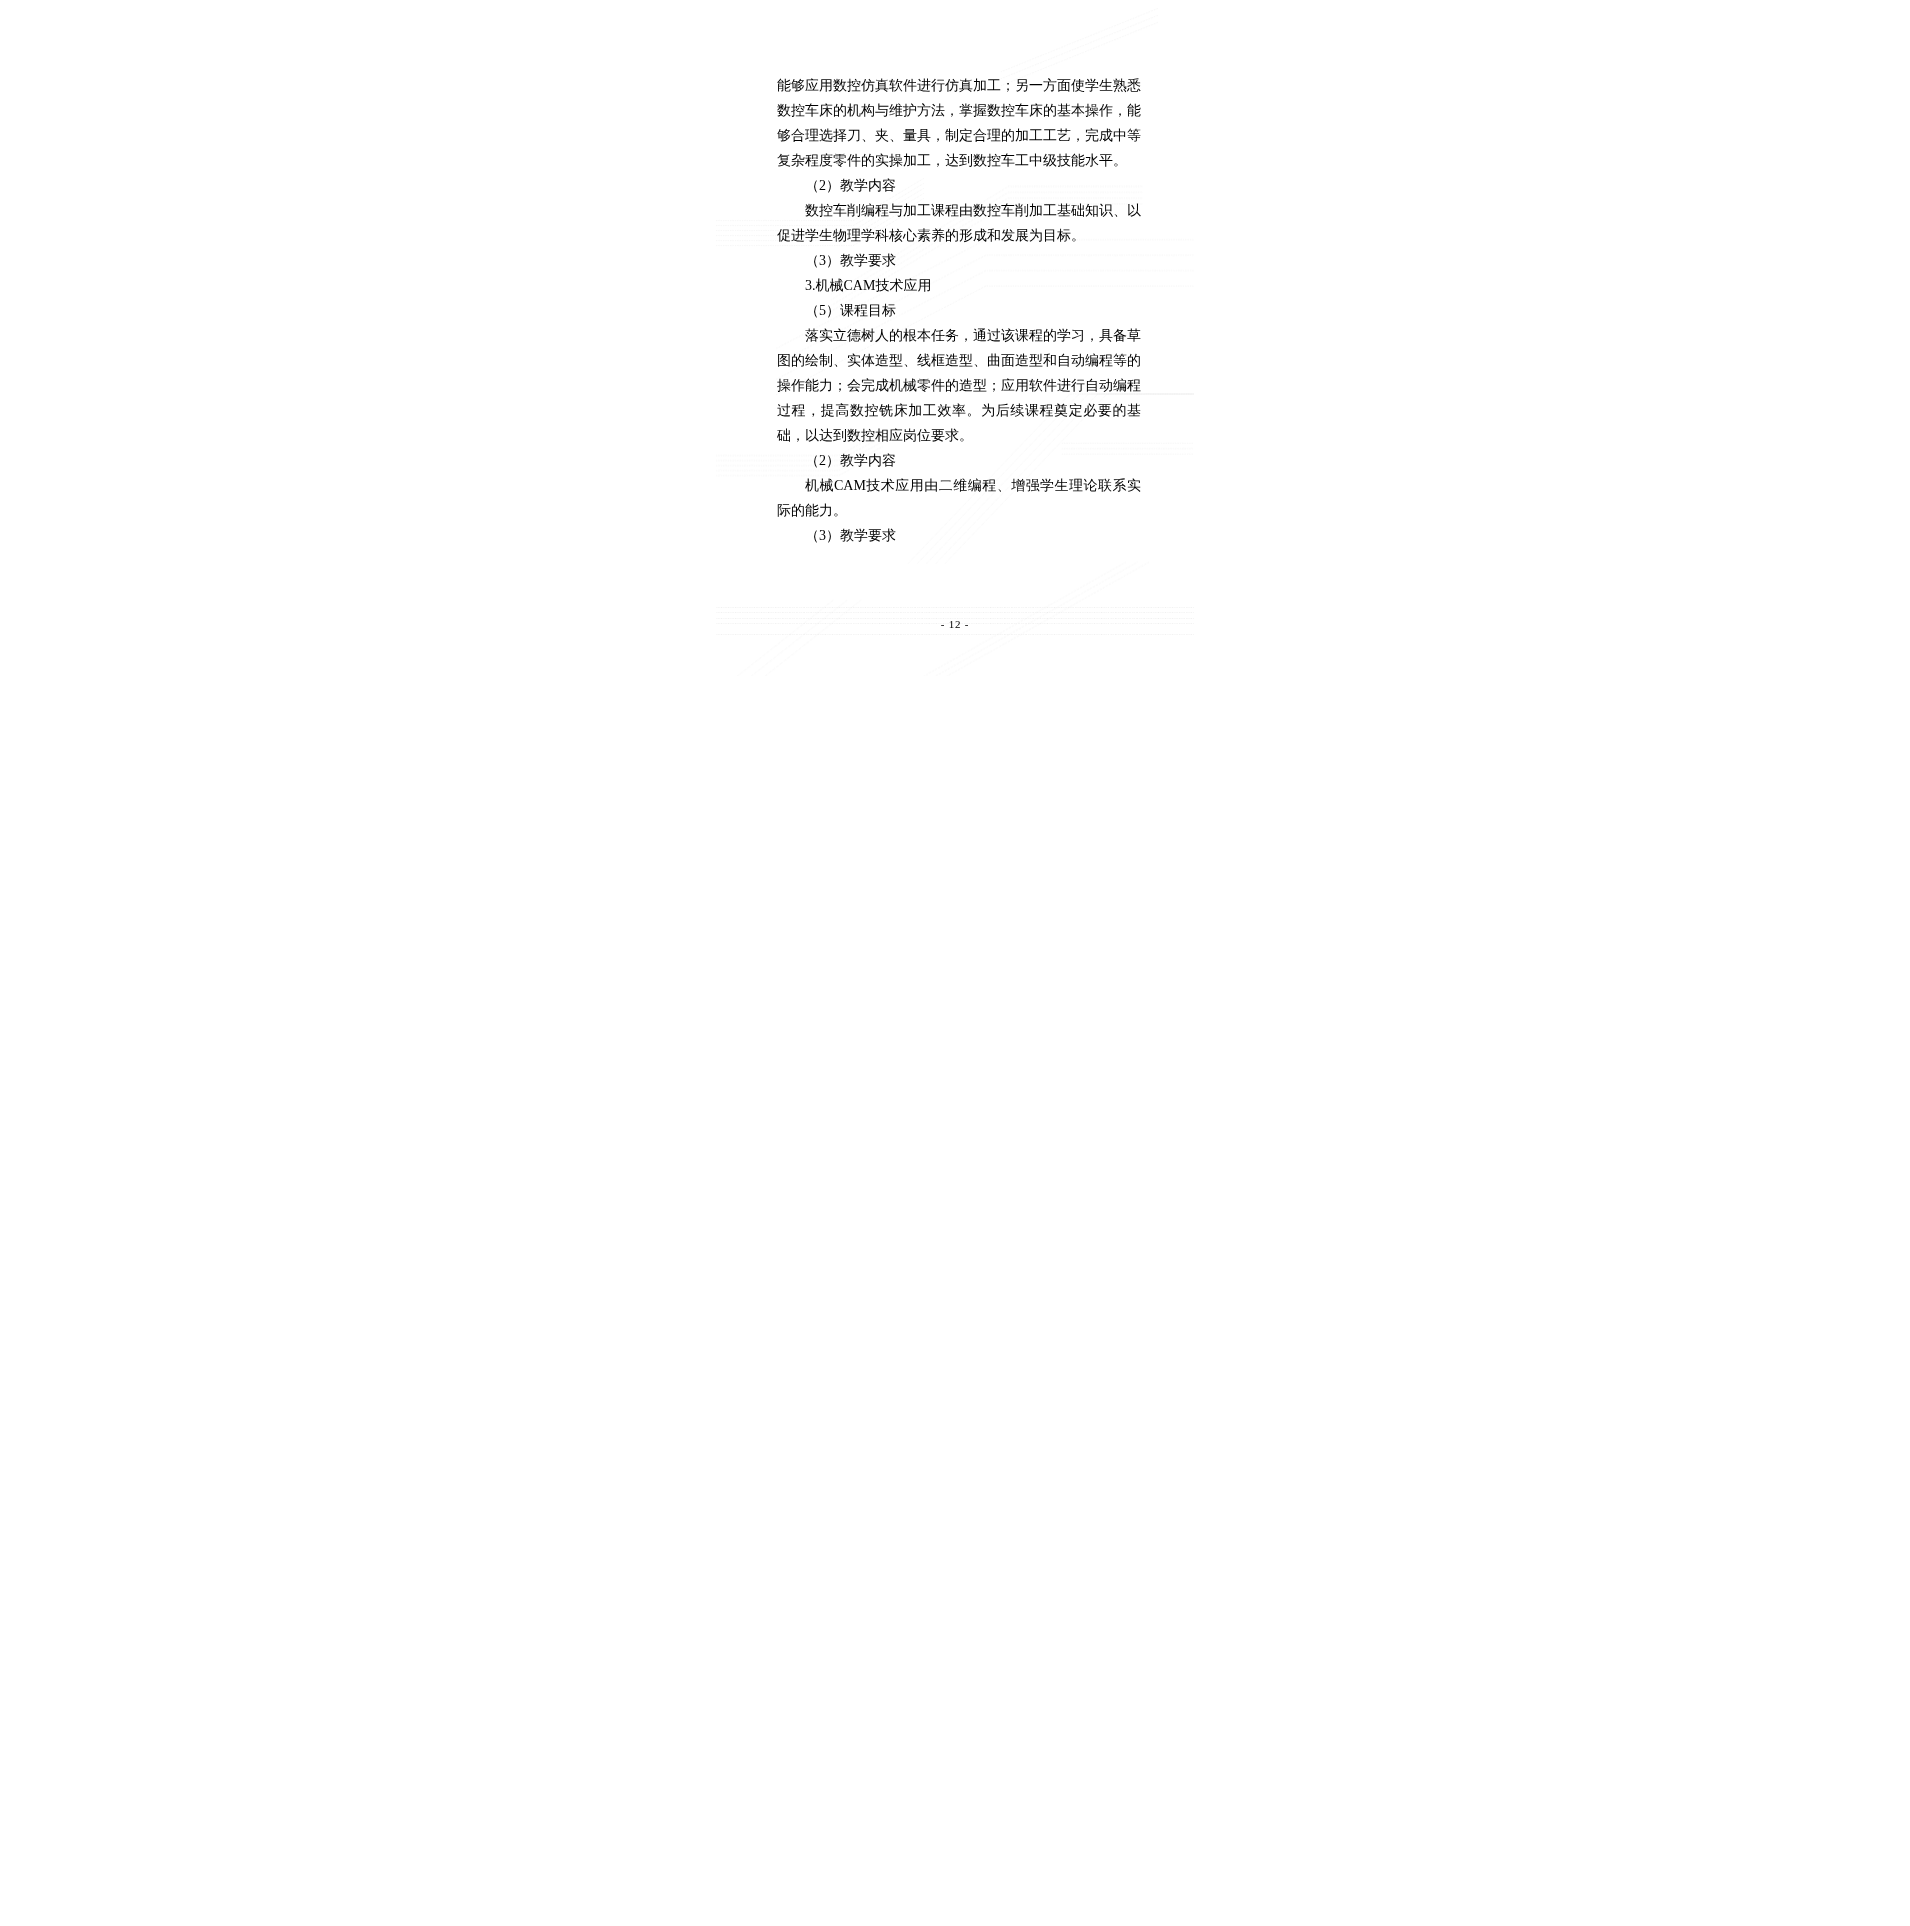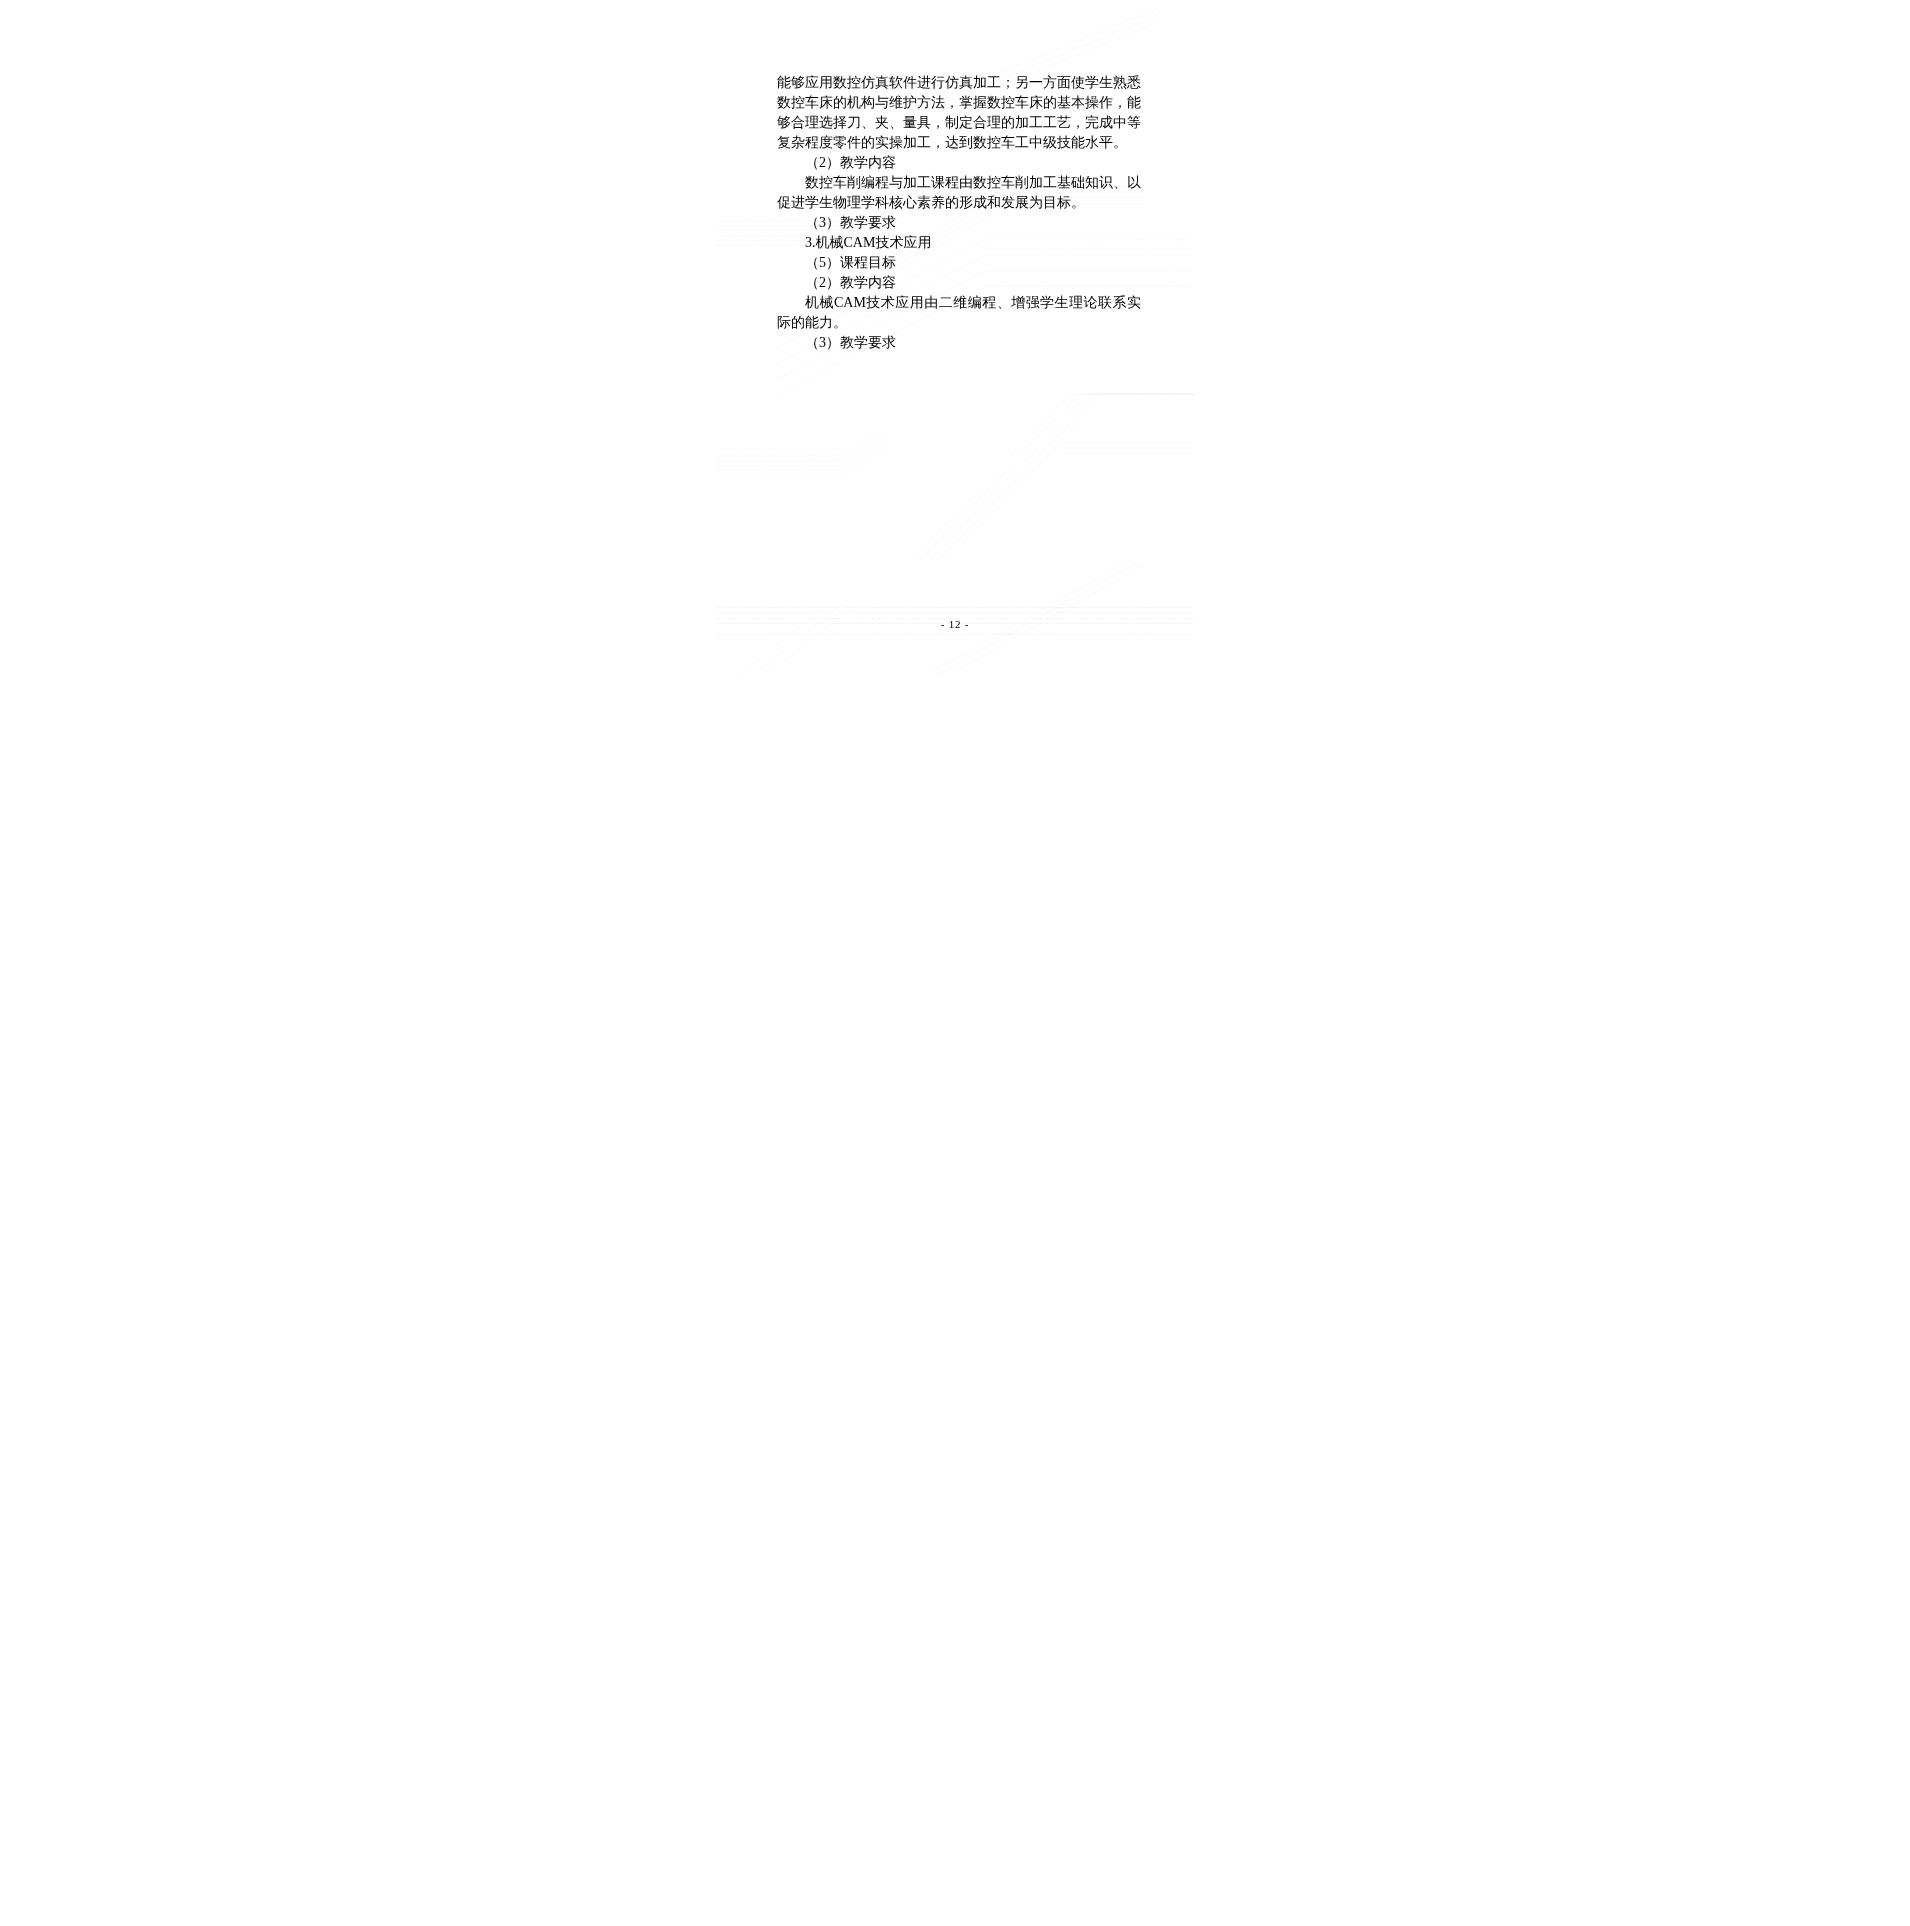--- a/index.html
+++ b/index.html
@@ -32,7 +32,7 @@
     width: 364px;
     z-index: 1;
     font-size: 14px;
-    line-height: 20px;
+    line-height: 25px;
     text-align: justify;
     text-justify: inter-ideograph;
   }

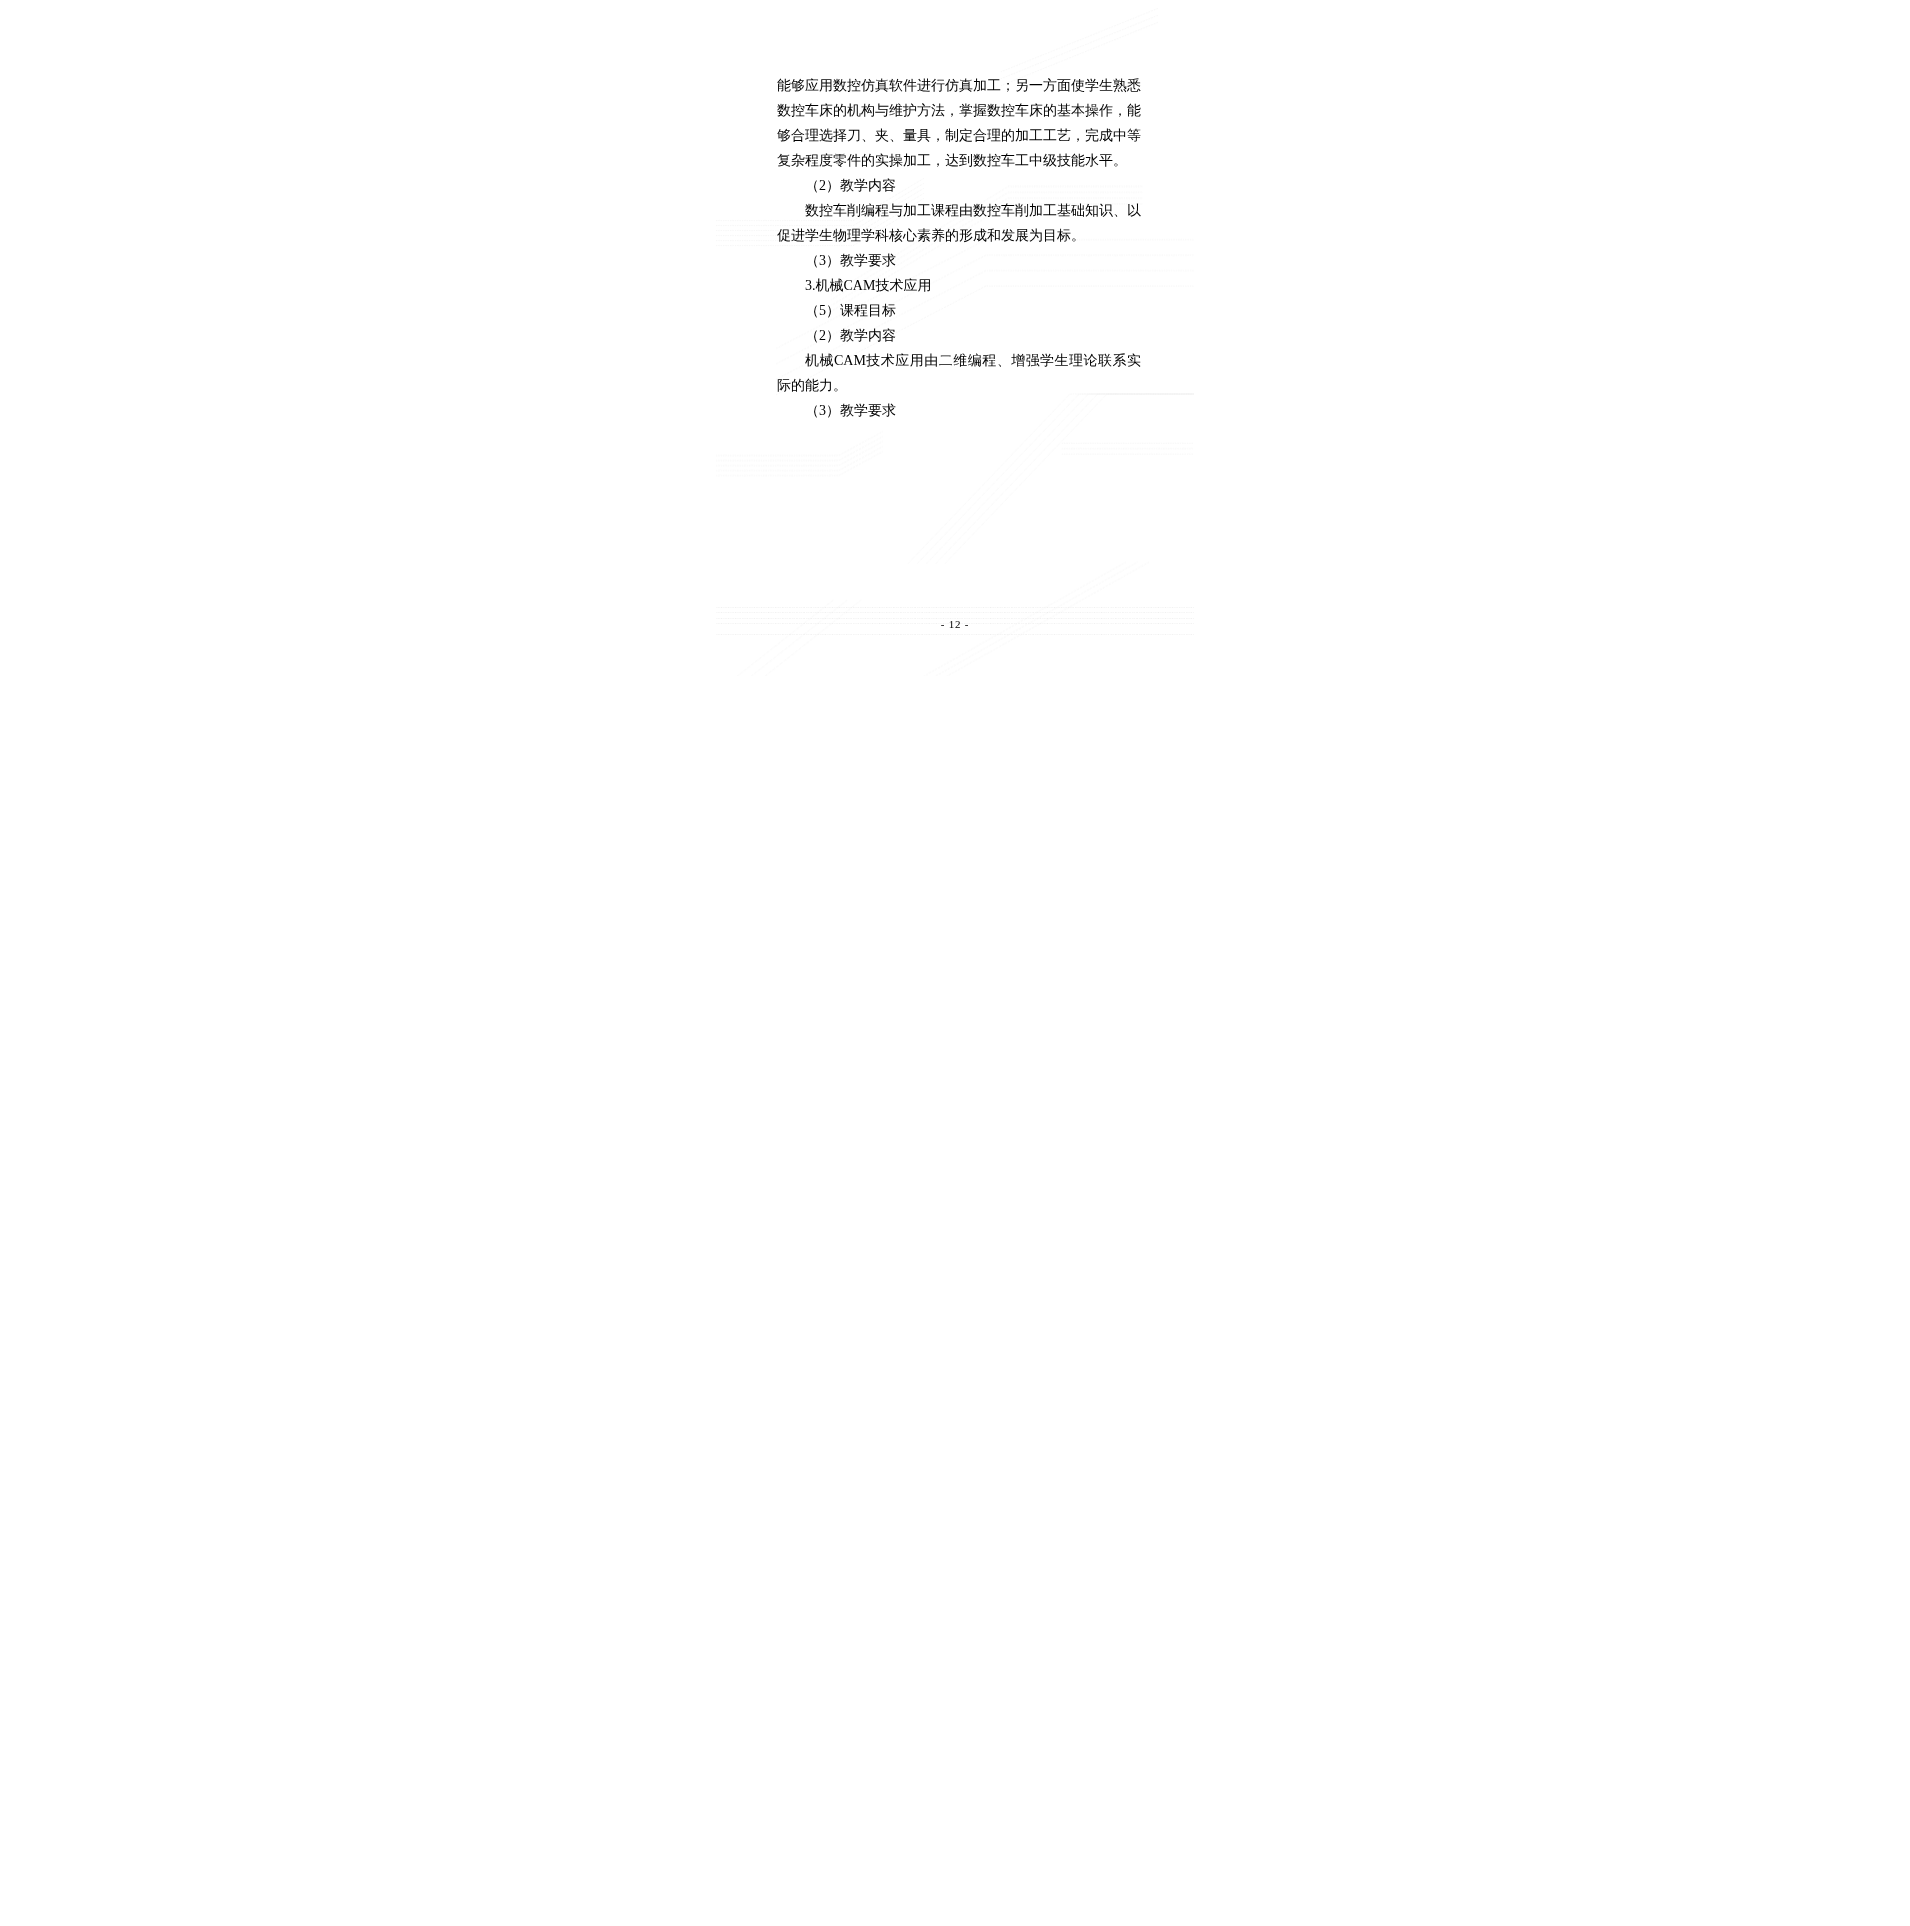--- a/index.html
+++ b/index.html
@@ -129,6 +129,7 @@
     <p class="para indent">（3）教学要求</p>
     <p class="para indent heading">3.机械CAM技术应用</p>
     <p class="para indent">（5）课程目标</p>
+    <p class="para indent">落实立德树人的根本任务，通过该课程的学习，具备草图的绘制、实体造型、线框造型、曲面造型和自动编程等的操作能力；会完成机械零件的造型；应用软件进行自动编程过程，提高数控铣床加工效率。为后续课程奠定必要的基础，以达到数控相应岗位要求。</p>
     <p class="para indent">（2）教学内容</p>
     <p class="para indent">机械CAM技术应用由二维编程、增强学生理论联系实际的能力。</p>
     <p class="para indent">（3）教学要求</p>

